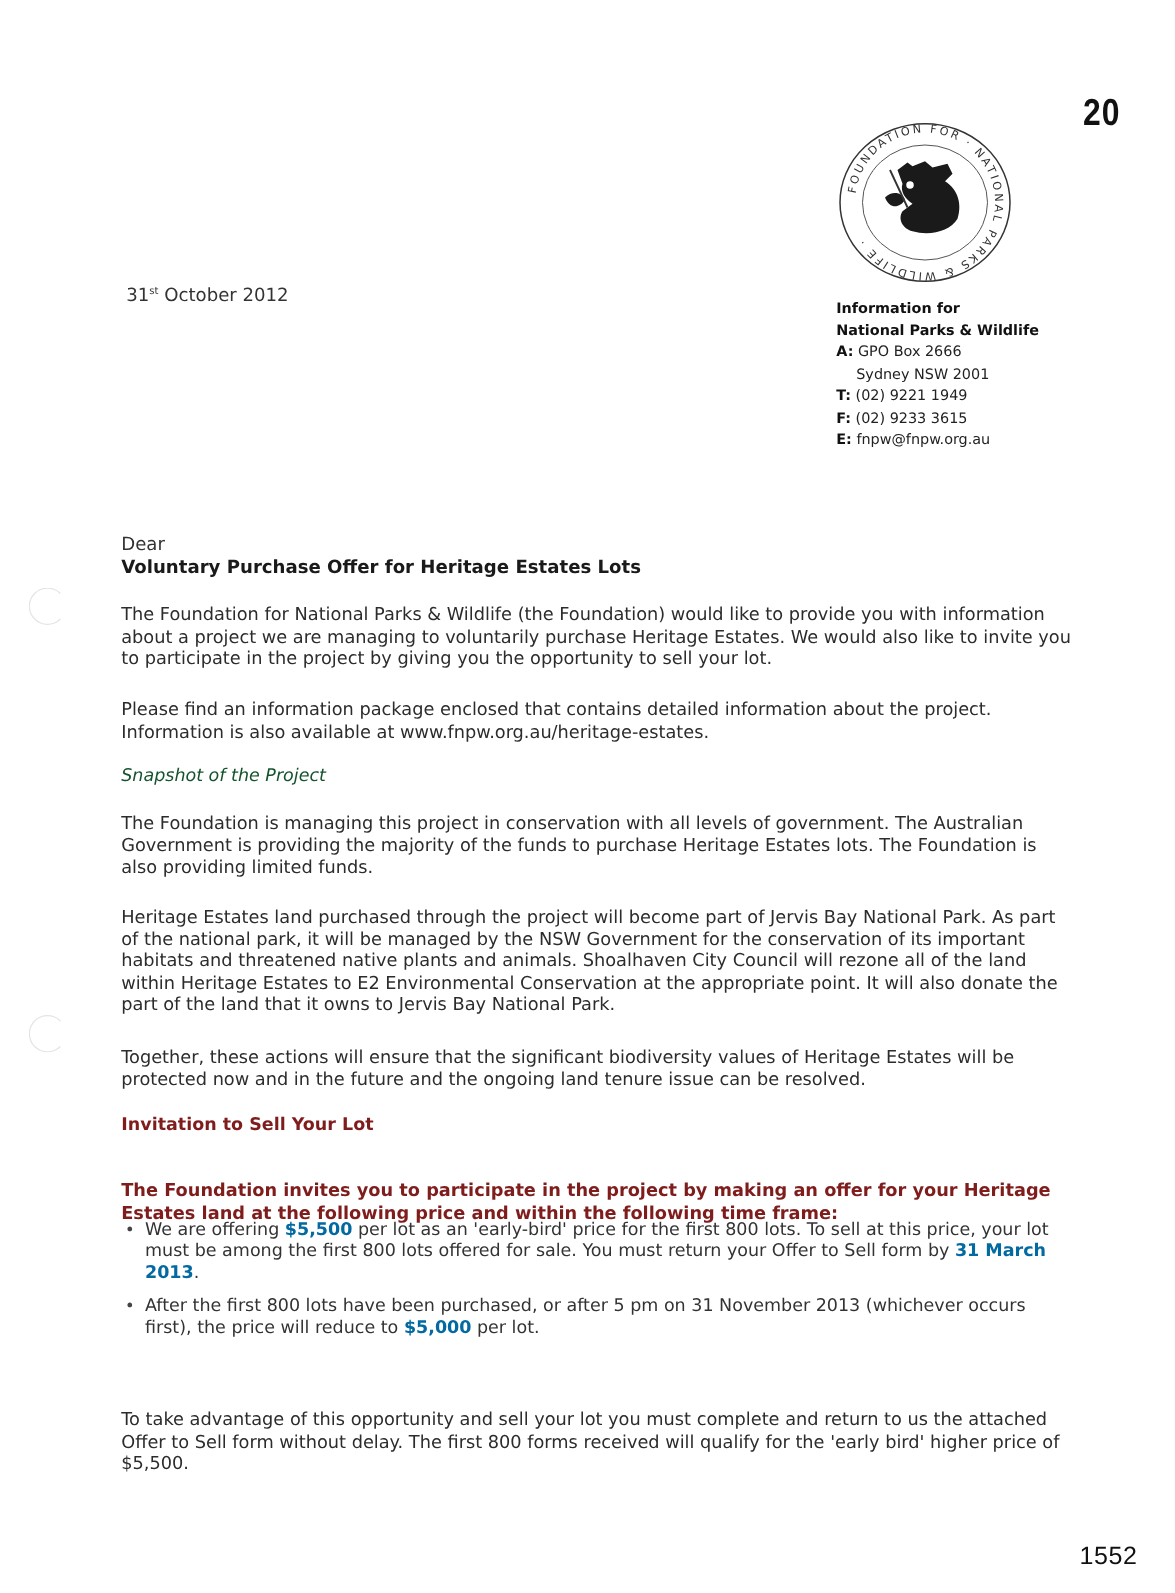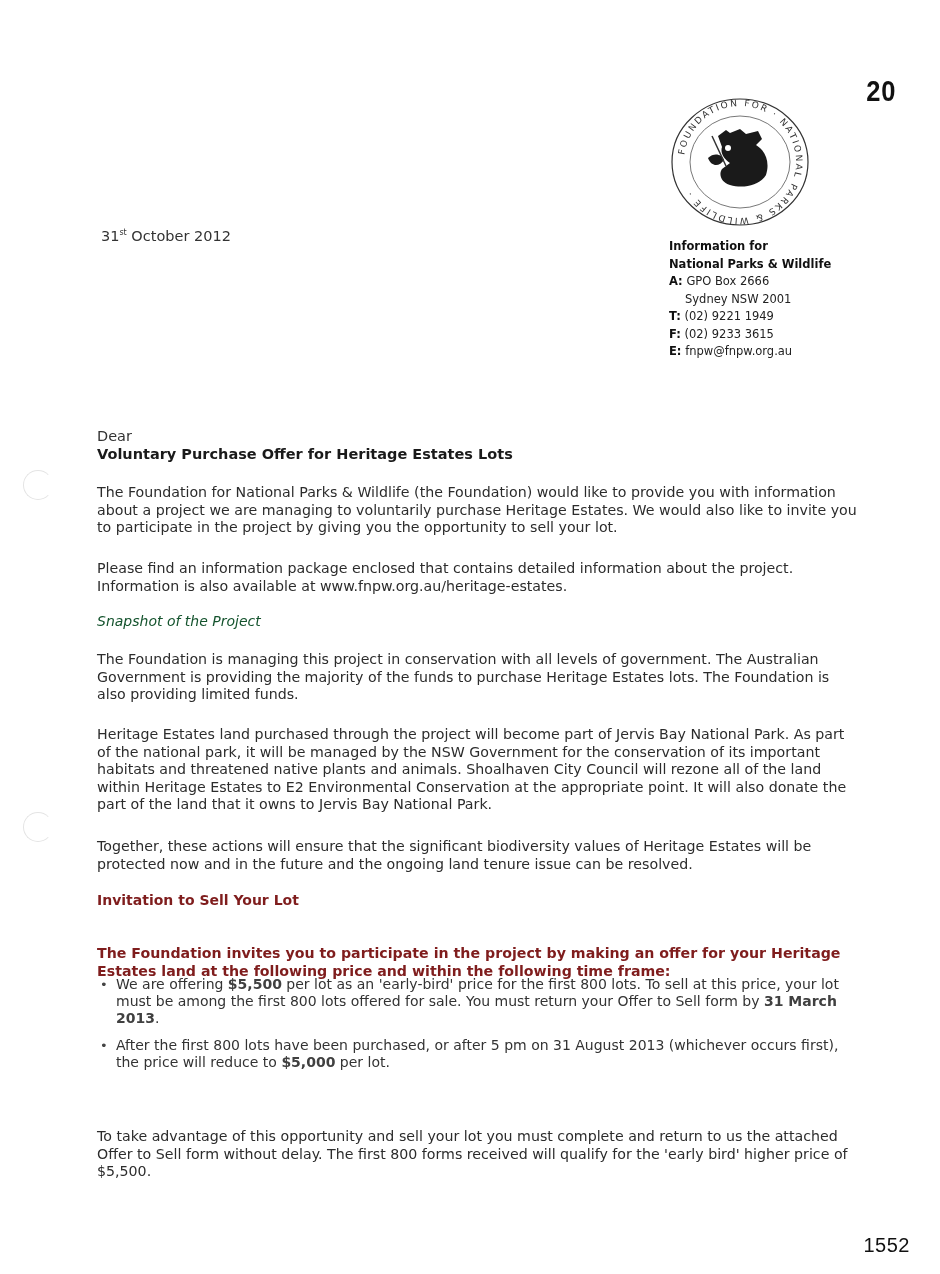--- a/index.html
+++ b/index.html
@@ -32,7 +32,7 @@
   .bullets { top: 976px; left: 100px; width: 740px; margin: 0; padding: 0; list-style: none; }
   .bullets li { position: relative; padding-left: 16px; margin-bottom: 10px; font-size: 14px; line-height: 17px; color: #333; }
   .bullets li::before { content: "\2022"; position: absolute; left: 0; top: 0; font-size: 13px; color: #444; }
-  .bullets b { color: #404040; }
+  .bullets b { color: #0369a1; }
   .p7 { top: 1128px; }
   .punch { left: 23px; width: 28px; height: 28px; border: 1px solid #e4e4e4; border-right-color: transparent; border-radius: 50%; }
   .punch1 { top: 470px; }

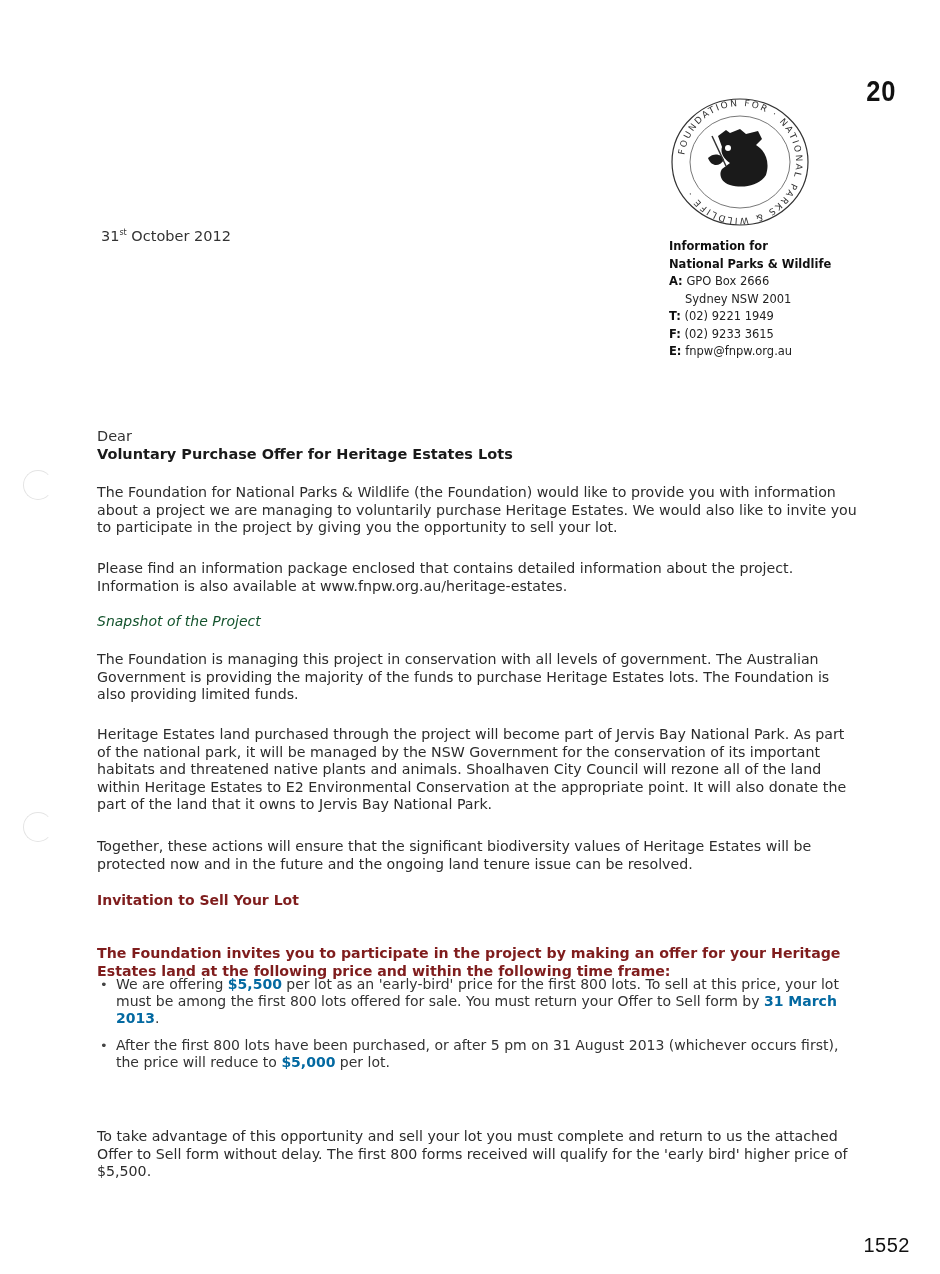--- a/index.html
+++ b/index.html
@@ -86,7 +86,7 @@
 
 <ul class="abs bullets">
   <li><span>We are offering </span><b>$5,500</b><span> per lot as an 'early-bird' price for the first 800 lots. To sell at this price, your lot must be among the first 800 lots offered for sale. You must return your Offer to Sell form by </span><b>31 March 2013</b><span>.</span></li>
-  <li><span>After the first 800 lots have been purchased, or after 5 pm on 31 August 2013 (whichever occurs first), the price will reduce to </span><b>$5,000</b><span> per lot.</span></li>
+  <li><span>After the first 800 lots have been purchased, or after 5 pm on 31 November 2013 (whichever occurs first), the price will reduce to </span><b>$5,000</b><span> per lot.</span></li>
 </ul>
 
 <div class="abs body p7">To take advantage of this opportunity and sell your lot you must complete and return to us the attached Offer to Sell form without delay. The first 800 forms received will qualify for the 'early bird' higher price of $5,500.</div>

